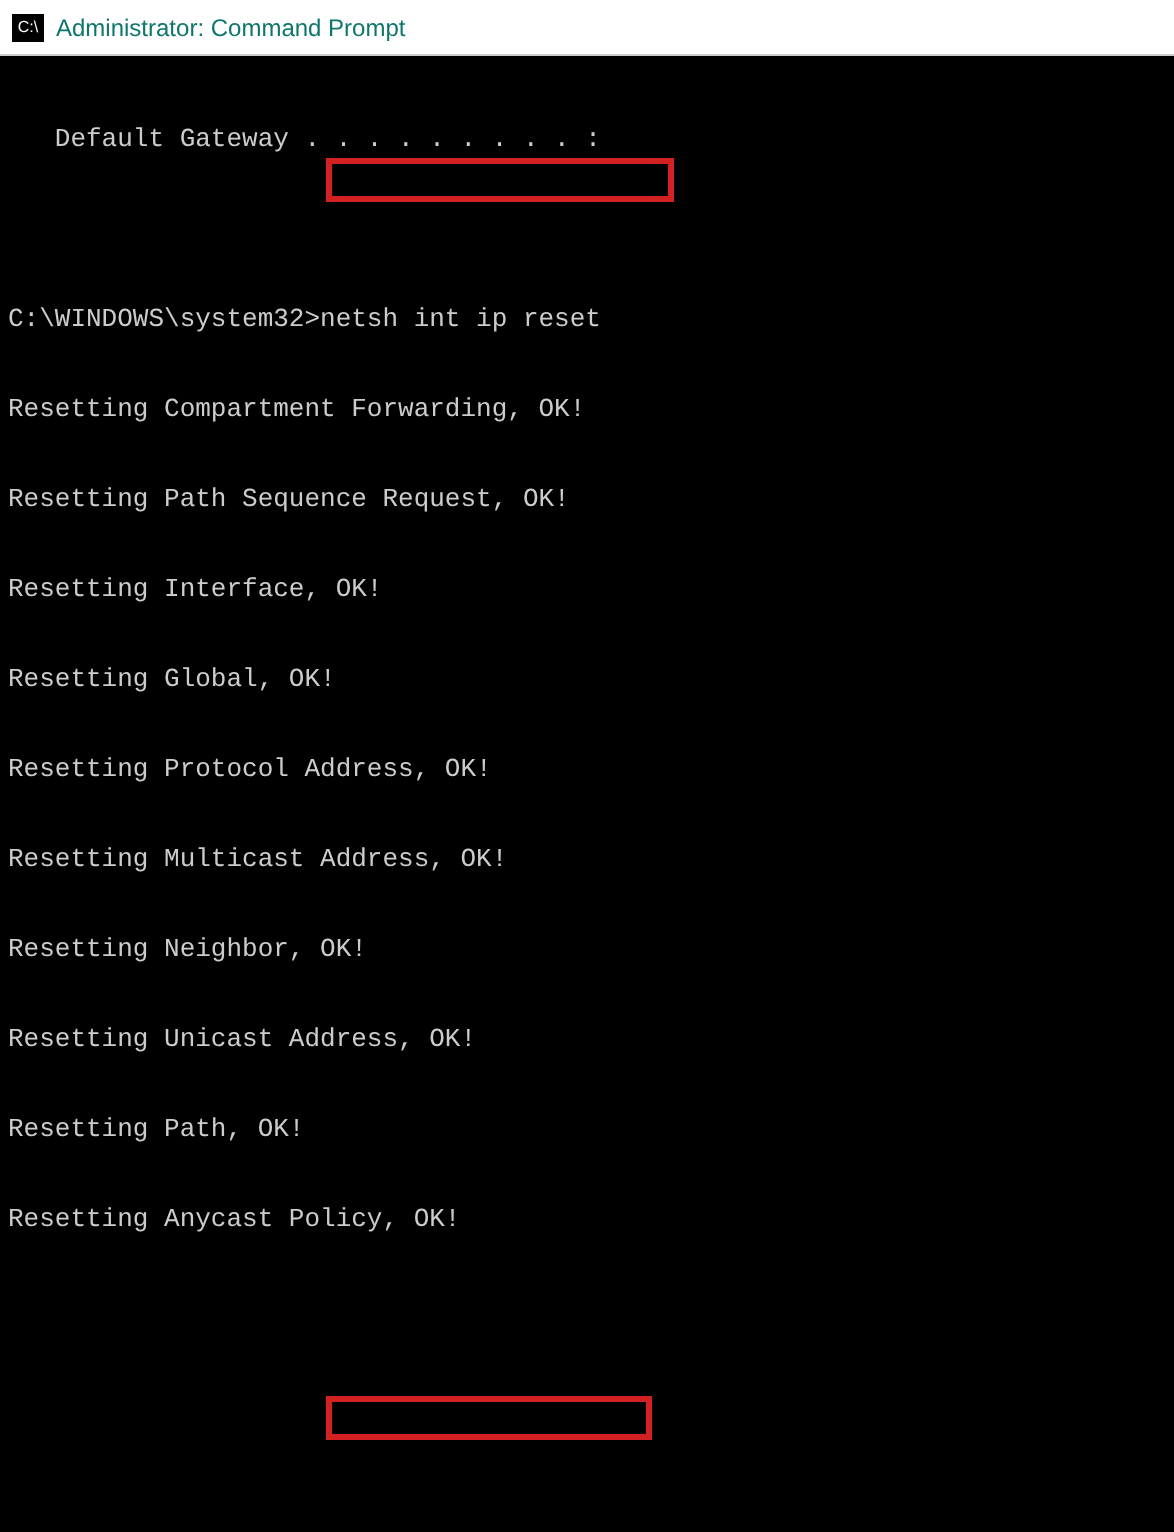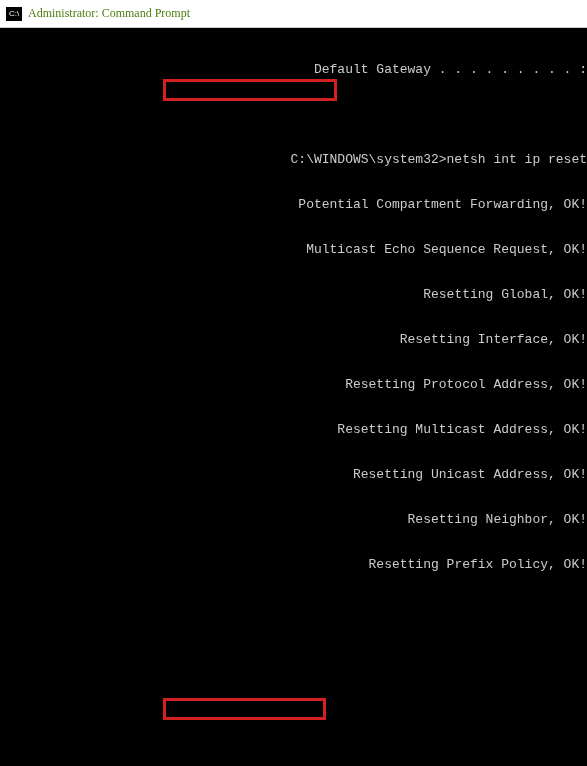--- a/index.html
+++ b/index.html
@@ -35,9 +35,9 @@
       font-family: Arial;
     }
     .title-text {
-      font-family: Liberation Serif, serif;
+      font-family: Liberation Sans, sans-serif;
       font-size: 12px;
-      color: #4d7c0f;
+      color: #0f766e;
     }
     .terminal {
       background: #000;

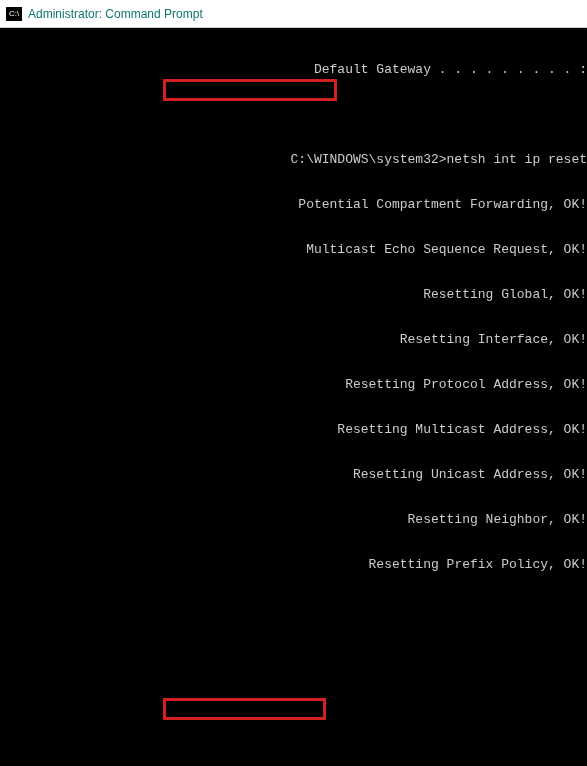--- a/index.html
+++ b/index.html
@@ -51,7 +51,6 @@
     .line {
       display: block;
       min-height: 15px;
-      text-align: right;
     }
     .red-box-1 {
       position: absolute;

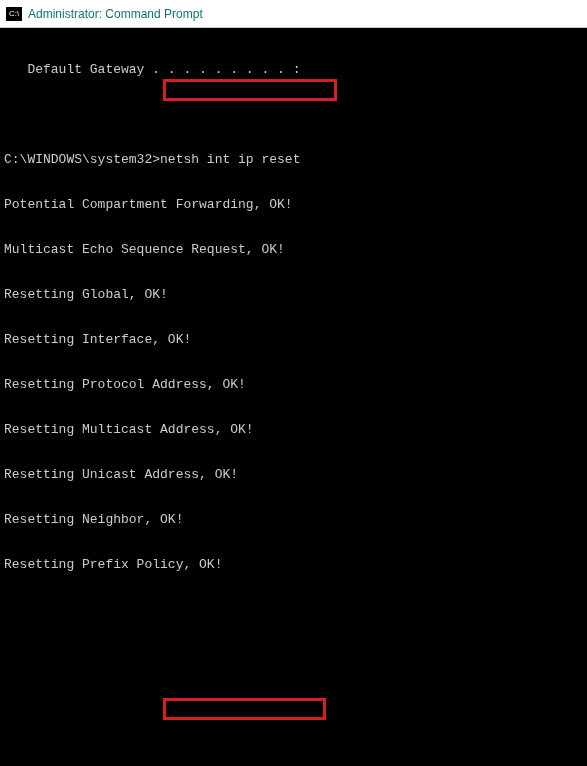--- a/index.html
+++ b/index.html
@@ -87,7 +87,7 @@
     <span class="line">   Default Gateway . . . . . . . . . :</span>
     <span class="line"></span>
     <span class="line">C:\WINDOWS\system32&gt;netsh int ip reset</span>
-    <span class="line">Potential Compartment Forwarding, OK!</span>
+    <span class="line">Resetting Compartment Forwarding, OK!</span>
     <span class="line">Multicast Echo Sequence Request, OK!</span>
     <span class="line">Resetting Global, OK!</span>
     <span class="line">Resetting Interface, OK!</span>

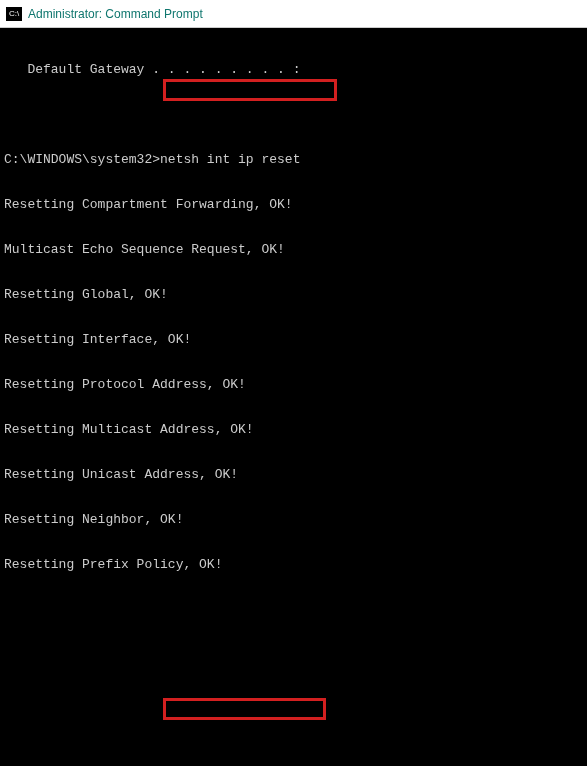--- a/index.html
+++ b/index.html
@@ -88,7 +88,7 @@
     <span class="line"></span>
     <span class="line">C:\WINDOWS\system32&gt;netsh int ip reset</span>
     <span class="line">Resetting Compartment Forwarding, OK!</span>
-    <span class="line">Multicast Echo Sequence Request, OK!</span>
+    <span class="line">Resetting Path Sequence Request, OK!</span>
     <span class="line">Resetting Global, OK!</span>
     <span class="line">Resetting Interface, OK!</span>
     <span class="line">Resetting Protocol Address, OK!</span>

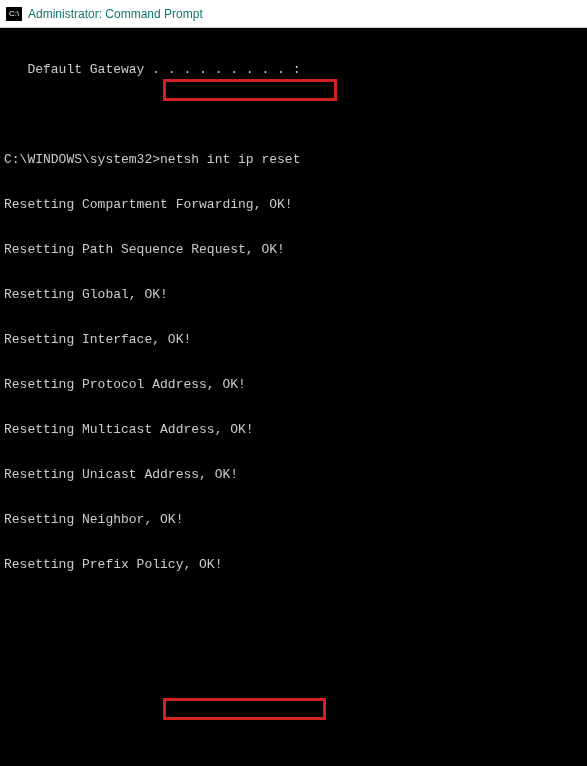--- a/index.html
+++ b/index.html
@@ -89,8 +89,8 @@
     <span class="line">C:\WINDOWS\system32&gt;netsh int ip reset</span>
     <span class="line">Resetting Compartment Forwarding, OK!</span>
     <span class="line">Resetting Path Sequence Request, OK!</span>
+    <span class="line">Resetting Interface, OK!</span>
     <span class="line">Resetting Global, OK!</span>
-    <span class="line">Resetting Interface, OK!</span>
     <span class="line">Resetting Protocol Address, OK!</span>
     <span class="line">Resetting Multicast Address, OK!</span>
     <span class="line">Resetting Unicast Address, OK!</span>

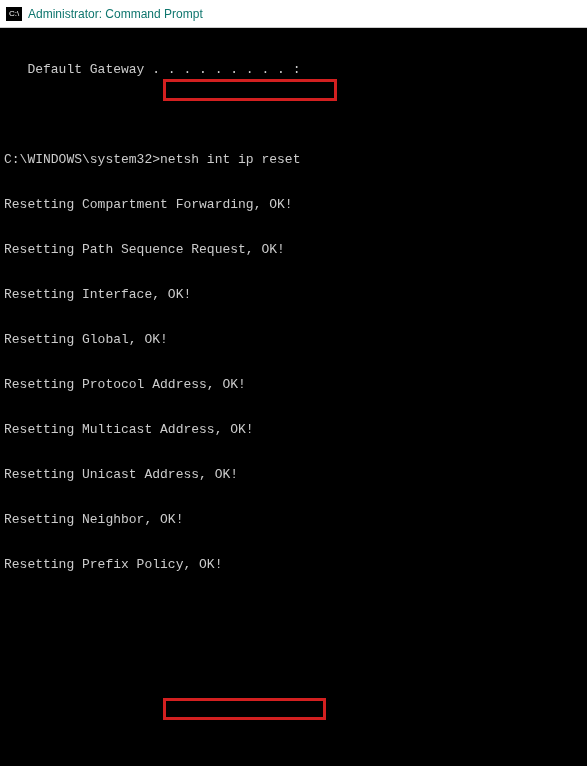--- a/index.html
+++ b/index.html
@@ -93,8 +93,8 @@
     <span class="line">Resetting Global, OK!</span>
     <span class="line">Resetting Protocol Address, OK!</span>
     <span class="line">Resetting Multicast Address, OK!</span>
+    <span class="line">Resetting Neighbor, OK!</span>
     <span class="line">Resetting Unicast Address, OK!</span>
-    <span class="line">Resetting Neighbor, OK!</span>
     <span class="line">Resetting Prefix Policy, OK!</span>
     
     

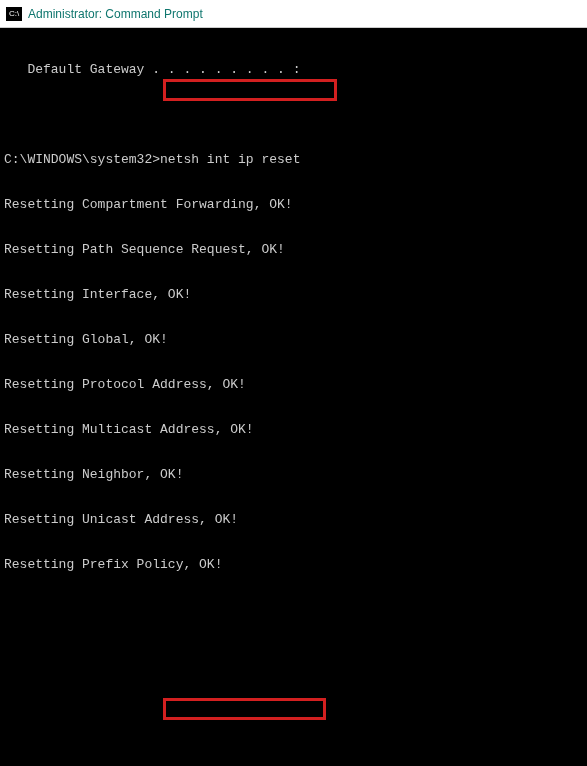--- a/index.html
+++ b/index.html
@@ -95,6 +95,7 @@
     <span class="line">Resetting Multicast Address, OK!</span>
     <span class="line">Resetting Neighbor, OK!</span>
     <span class="line">Resetting Unicast Address, OK!</span>
+    <span class="line">Resetting Path, OK!</span>
     <span class="line">Resetting Prefix Policy, OK!</span>
     
     

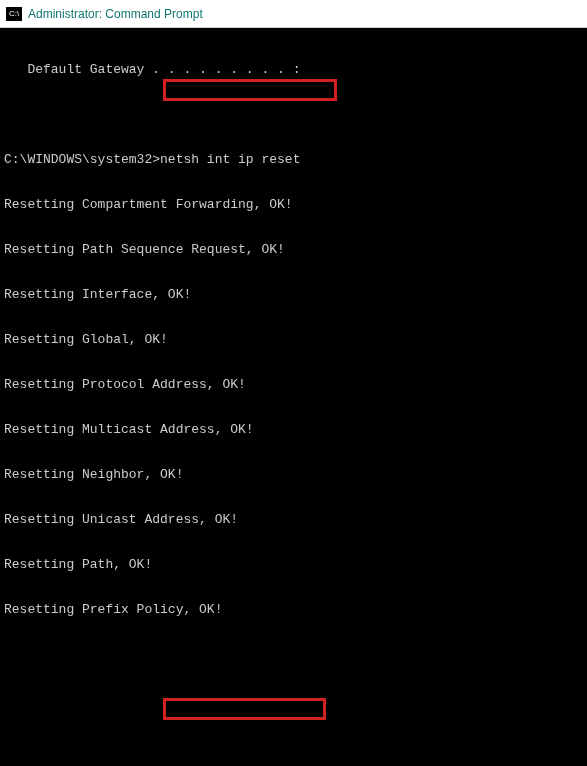--- a/index.html
+++ b/index.html
@@ -96,7 +96,7 @@
     <span class="line">Resetting Neighbor, OK!</span>
     <span class="line">Resetting Unicast Address, OK!</span>
     <span class="line">Resetting Path, OK!</span>
-    <span class="line">Resetting Prefix Policy, OK!</span>
+    <span class="line">Resetting Anycast Policy, OK!</span>
     
     
     

